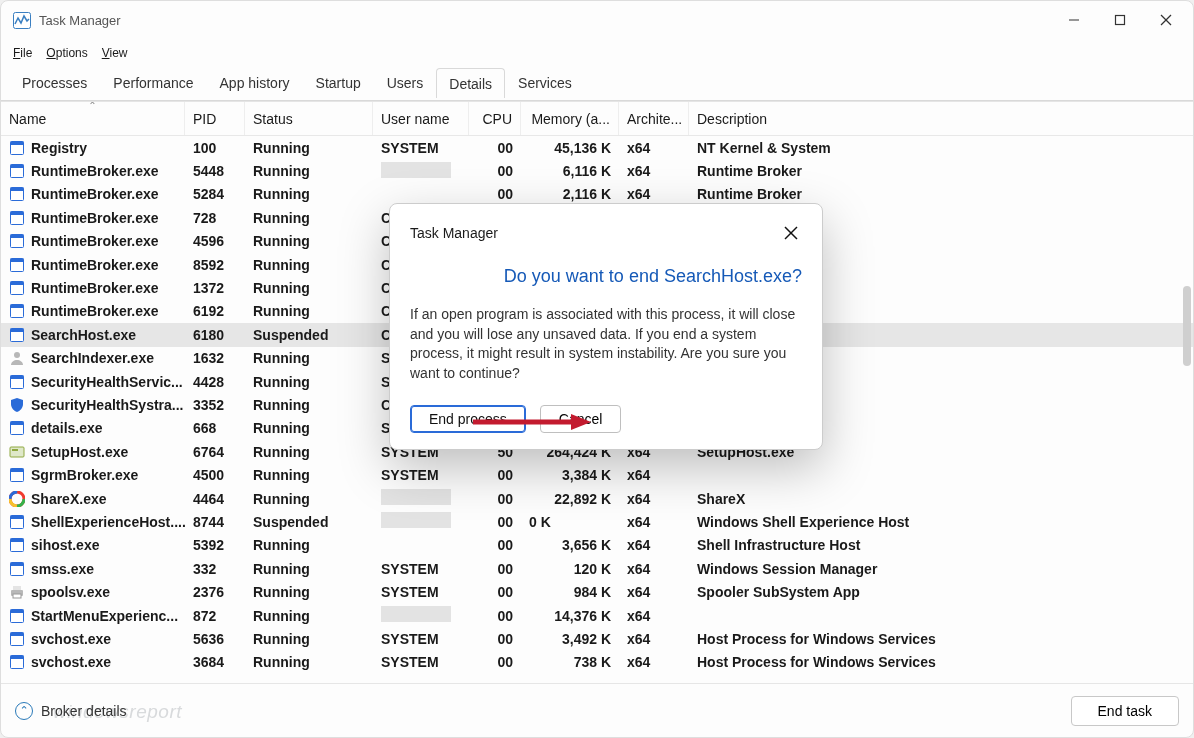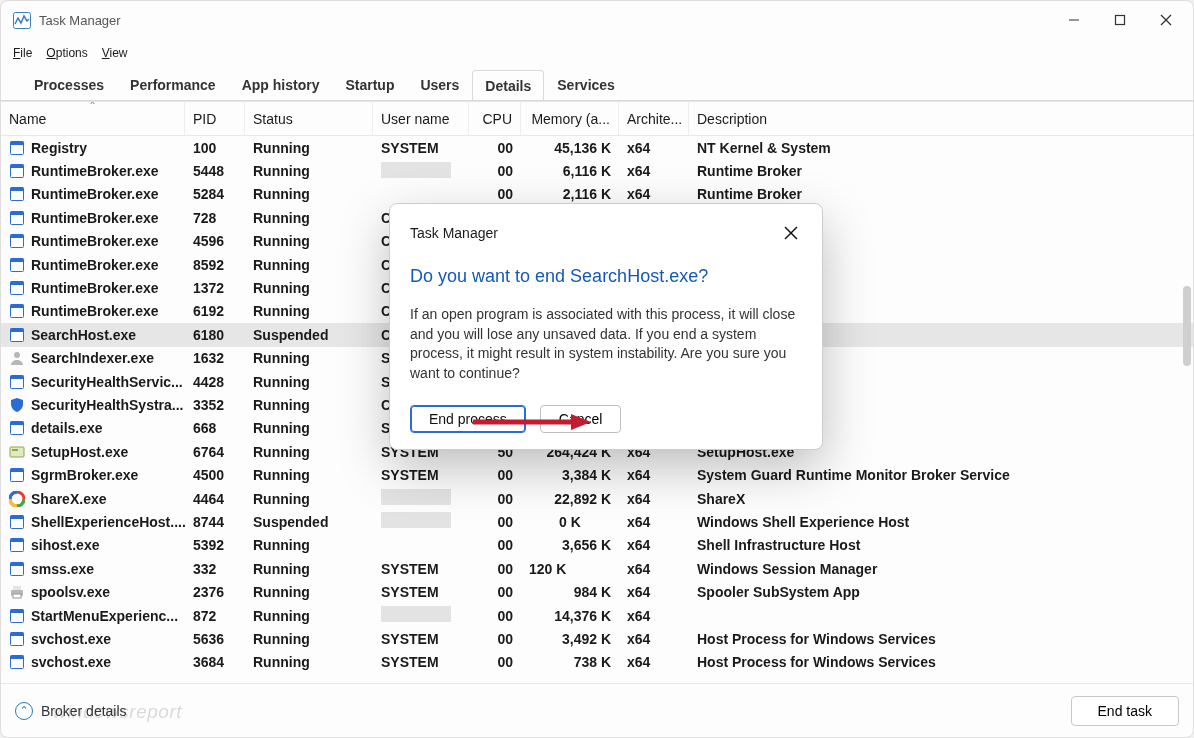--- a/index.html
+++ b/index.html
@@ -16,7 +16,7 @@
   .menubar { display: flex; gap: 14px; padding: 0 12px; height: 28px; align-items: center; color: #1a1a1a; }
   .menubar span { font-size: 12px; }
   .menubar span u { text-decoration: underline; }
-  .tabs { display: flex; align-items: center; height: 34px; border-bottom: 1px solid #d9d9d9; padding-left: 20px; font-weight: bold; }
+  .tabs { display: flex; align-items: flex-start; height: 34px; border-bottom: 1px solid #d9d9d9; padding-left: 8px; }
   .tab { padding: 7px 12px 6px 12px; font-size: 14px; color: #333; border: 1px solid transparent; border-bottom: none; }
   .tab.active { background: #fdfdfd; border-color: #d9d9d9; border-radius: 4px 4px 0 0; position: relative; top: 1px; }
   

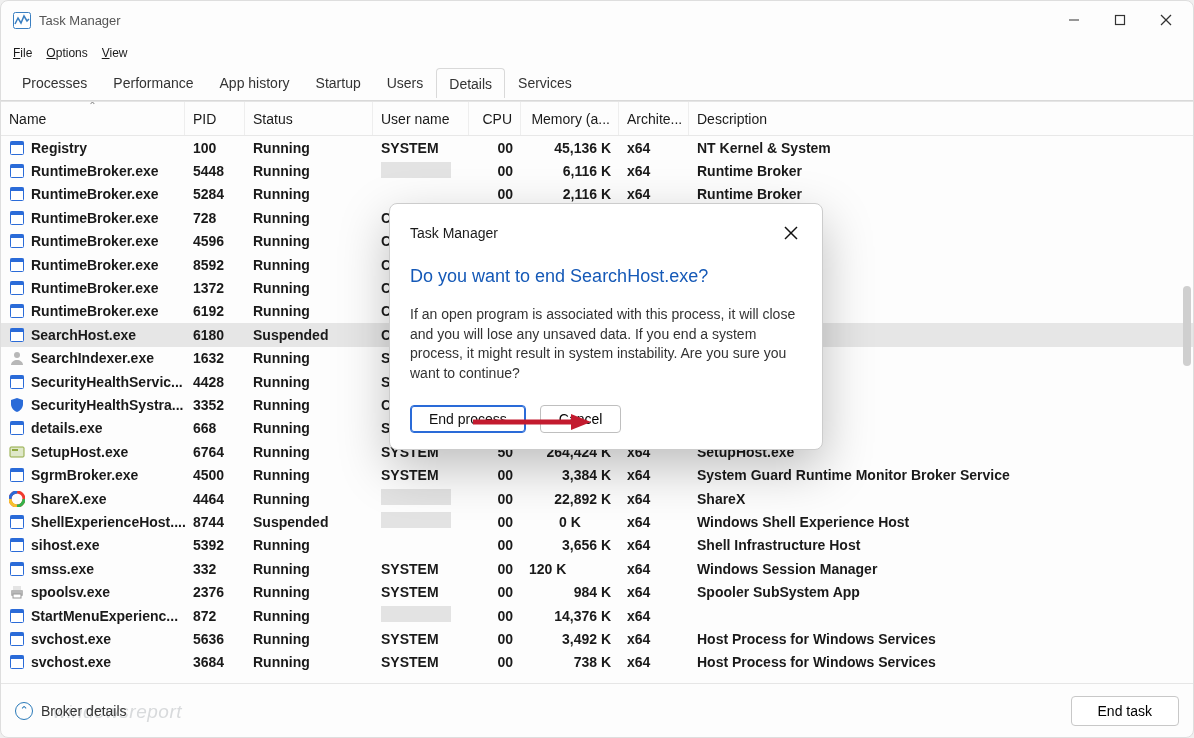--- a/index.html
+++ b/index.html
@@ -53,7 +53,7 @@
   .dlg-title-row { display: flex; align-items: center; }
   .dlg-title { font-size: 14px; color: #1a1a1a; }
   .dlg-close { margin-left: auto; width: 22px; height: 22px; display: flex; align-items: center; justify-content: center; }
-  .dlg-main-q { color: #1559b7; font-size: 18px; margin-top: 22px; }
+  .dlg-main-q { color: #1559b7; font-size: 18px; margin-top: 22px; text-align: right; }
   .dlg-body { font-size: 14px; color: #333; margin-top: 18px; line-height: 1.4; }
   .dlg-btns { display: flex; gap: 14px; margin-top: 22px; }
   .dlg-btn { padding: 5px 18px; font-size: 14px; border-radius: 4px; background: #fff; border: 1px solid #bfbfbf; }

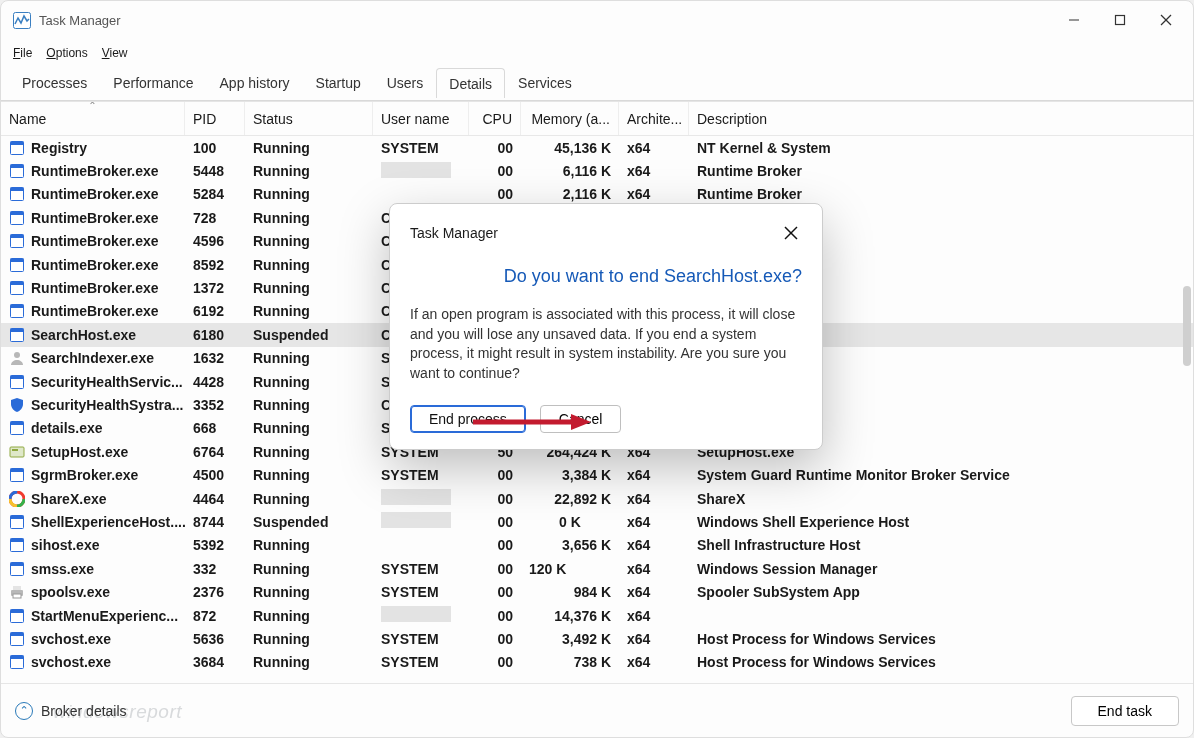--- a/index.html
+++ b/index.html
@@ -399,7 +399,6 @@
           <div class="cell col-cpu" style="text-align:right">00</div>
           <div class="cell col-mem" style="text-align:right">3,384 K</div>
           <div class="cell col-arch">x64</div>
-          <div class="cell col-desc">System Guard Runtime Monitor Broker Service</div>
         </div>
         <div class="row">
           <div class="cell col-name name-cell">

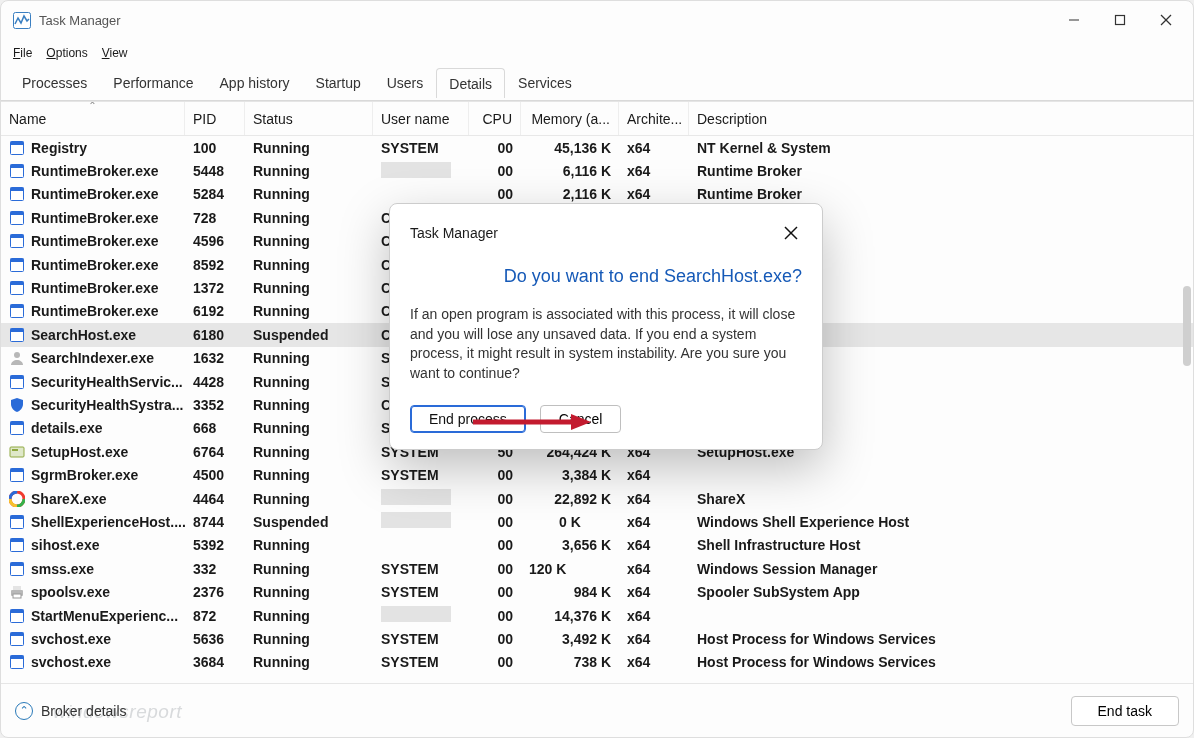--- a/index.html
+++ b/index.html
@@ -434,7 +434,7 @@
           <div class="cell col-stat">Suspended</div>
           <div class="cell col-user"><span class="redacted"></span></div>
           <div class="cell col-cpu" style="text-align:right">00</div>
-          <div class="cell col-mem" style="text-align:center">0 K</div>
+          <div class="cell col-mem" style="text-align:left">0 K</div>
           <div class="cell col-arch">x64</div>
           <div class="cell col-desc">Windows Shell Experience Host</div>
         </div>

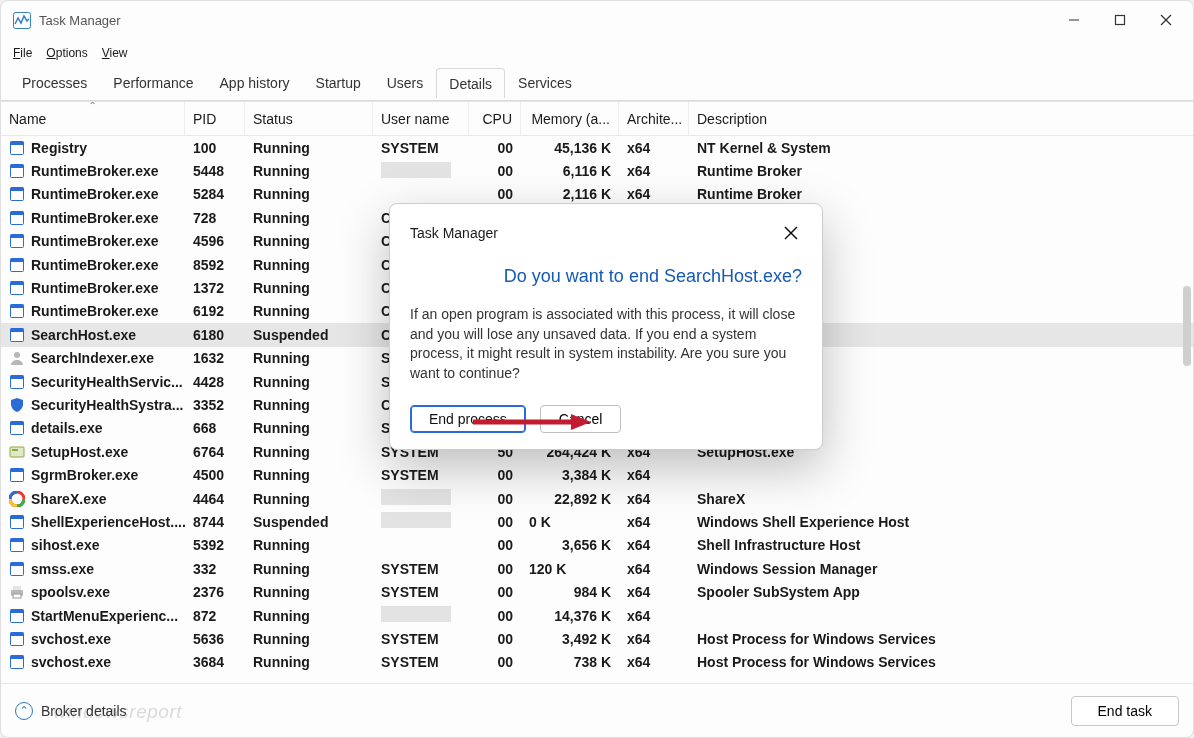--- a/index.html
+++ b/index.html
@@ -470,7 +470,7 @@
           <div class="cell col-stat">Running</div>
           <div class="cell col-user">SYSTEM</div>
           <div class="cell col-cpu" style="text-align:right">00</div>
-          <div class="cell col-mem" style="text-align:left">120 K</div>
+          <div class="cell col-mem" style="text-align:right">120 K</div>
           <div class="cell col-arch">x64</div>
           <div class="cell col-desc">Windows Session Manager</div>
         </div>

